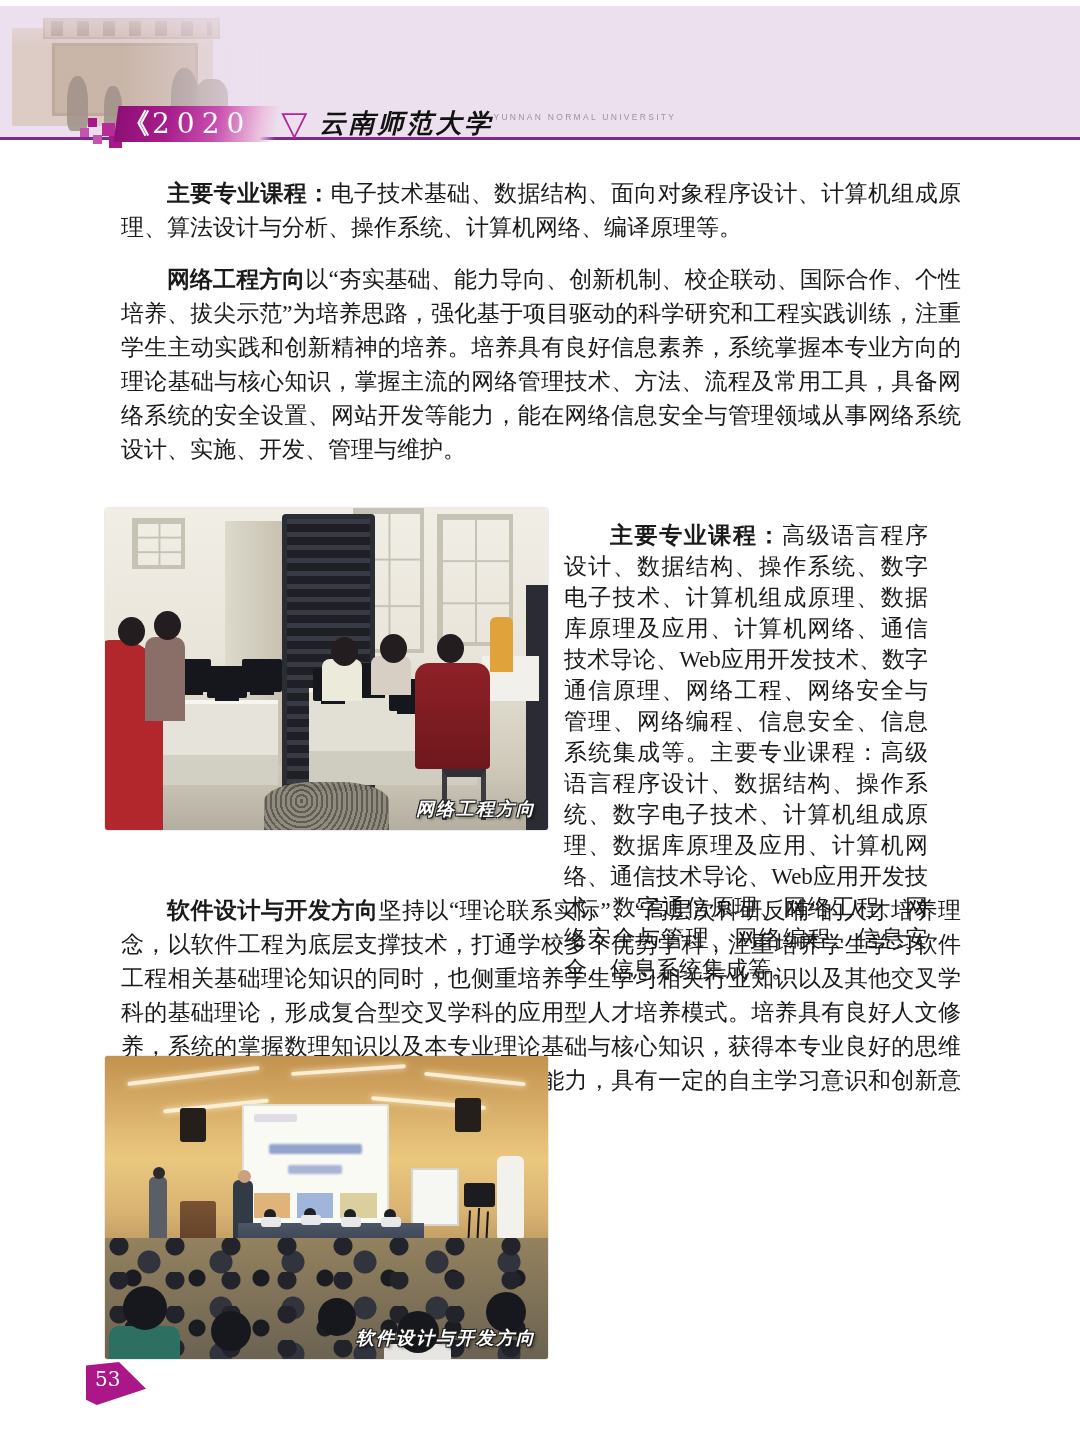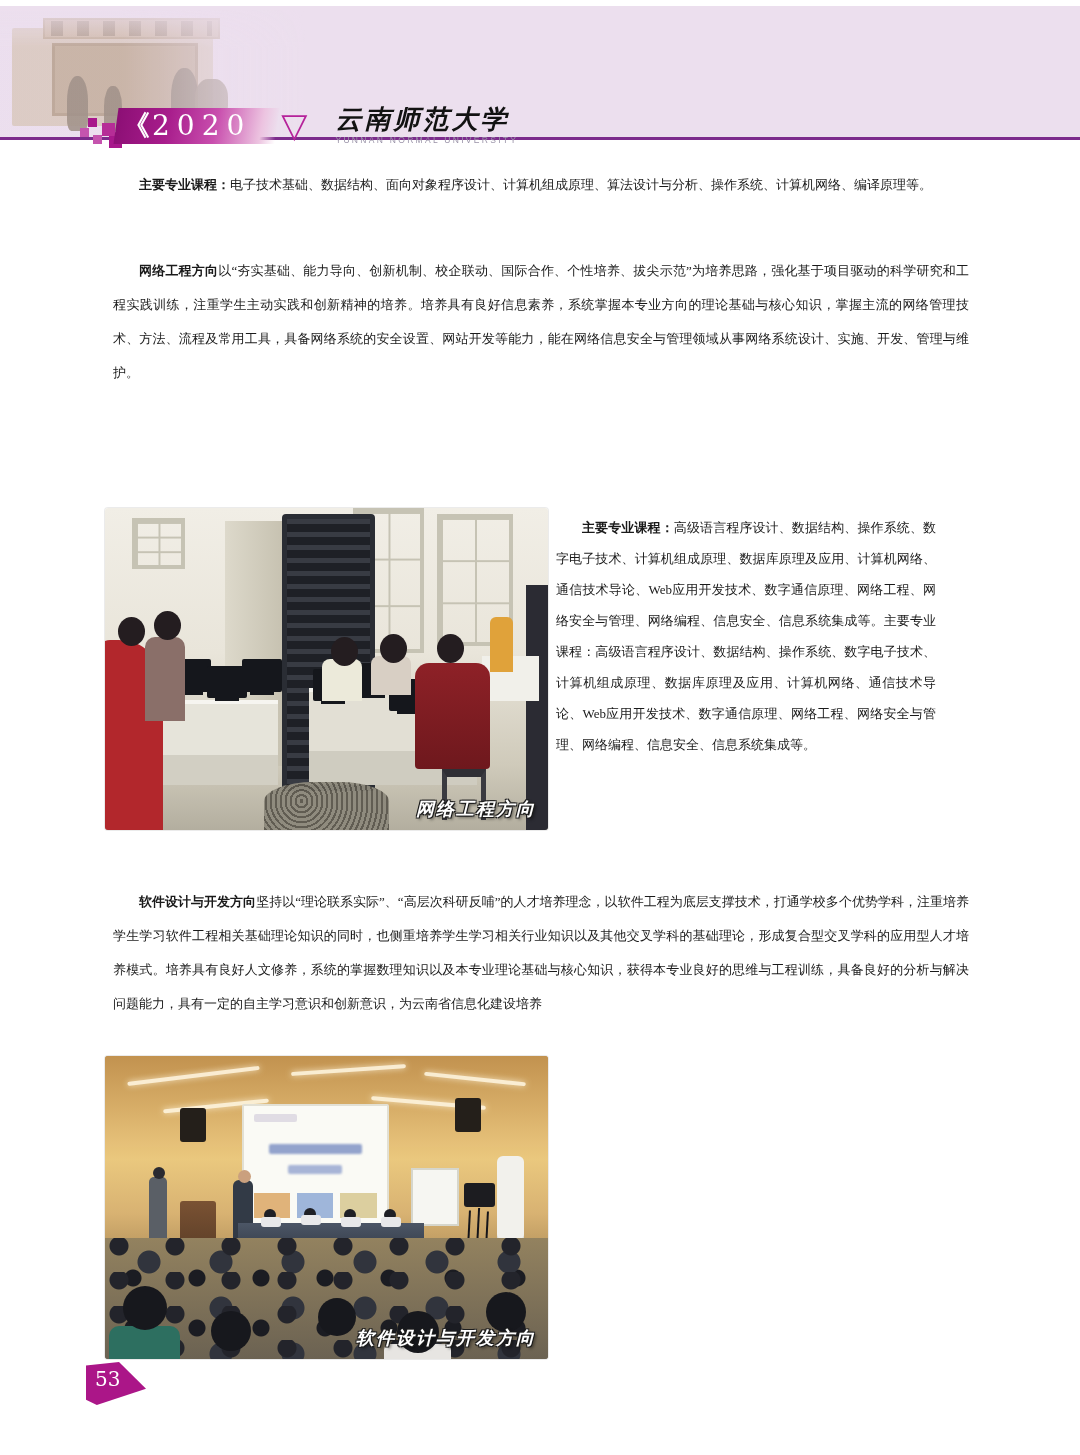--- a/index.html
+++ b/index.html
@@ -43,7 +43,7 @@
 .chevron{color:#fff;font-size:28px;font-weight:bold;line-height:1;margin-right:2px;}
 .year{color:#fff;font-size:28px;letter-spacing:7px;line-height:1;font-family:"DejaVu Serif",serif;}
 .triangle{color:var(--accent-mid);font-size:34px;line-height:1;margin-left:4px;}
-.logo{margin-left:28px;display:flex;flex-direction:column;}
+.logo{margin-left:12px;display:flex;flex-direction:row;}
 .logo-cn{font-family:"DejaVu Serif",serif;font-weight:bold;font-style:italic;font-size:26px;
   letter-spacing:3px;color:#121212;line-height:1.05;}
 .logo-en{font-family:"Liberation Sans","DejaVu Sans",sans-serif;font-size:8.5px;color:#9a93a8;

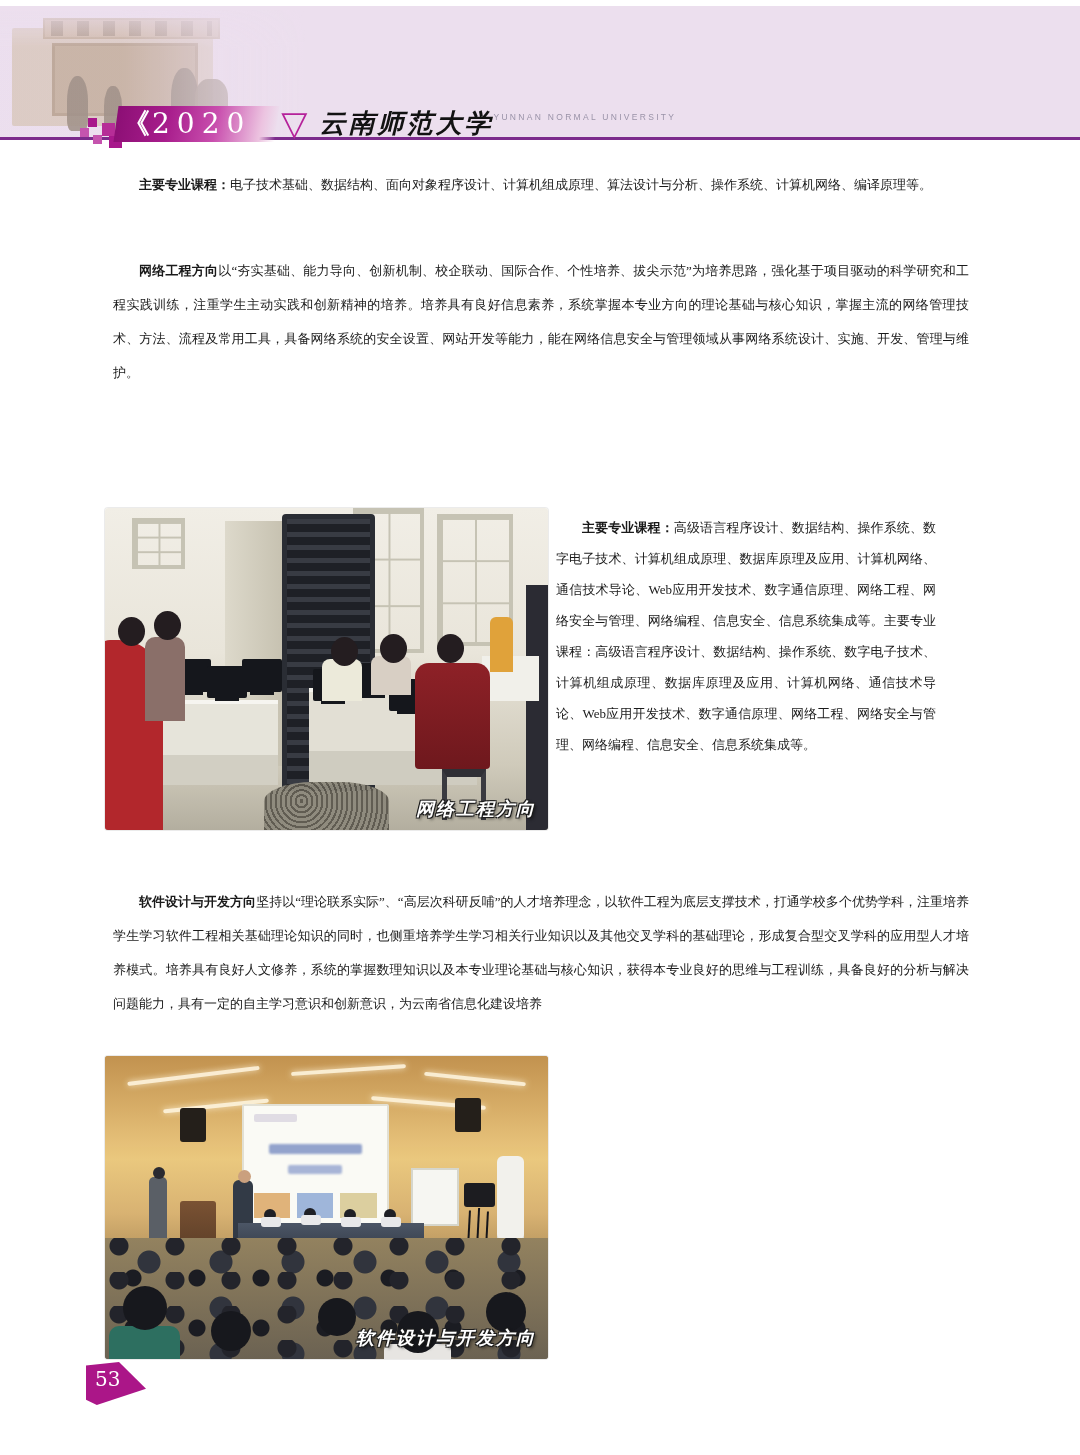--- a/index.html
+++ b/index.html
@@ -50,7 +50,7 @@
   letter-spacing:2.3px;margin-top:2px;}
 
 
-.para{font-size:13px;line-height:34px;text-align:justify;margin:8px;}
+.para{font-size:23px;line-height:34px;text-align:justify;margin:16px;}
 .indent{text-indent:2em;}
 .lead{font-family:"Liberation Sans","DejaVu Sans",sans-serif;font-weight:bold;}
 .block{position:absolute;width:872px;left:105px;}

